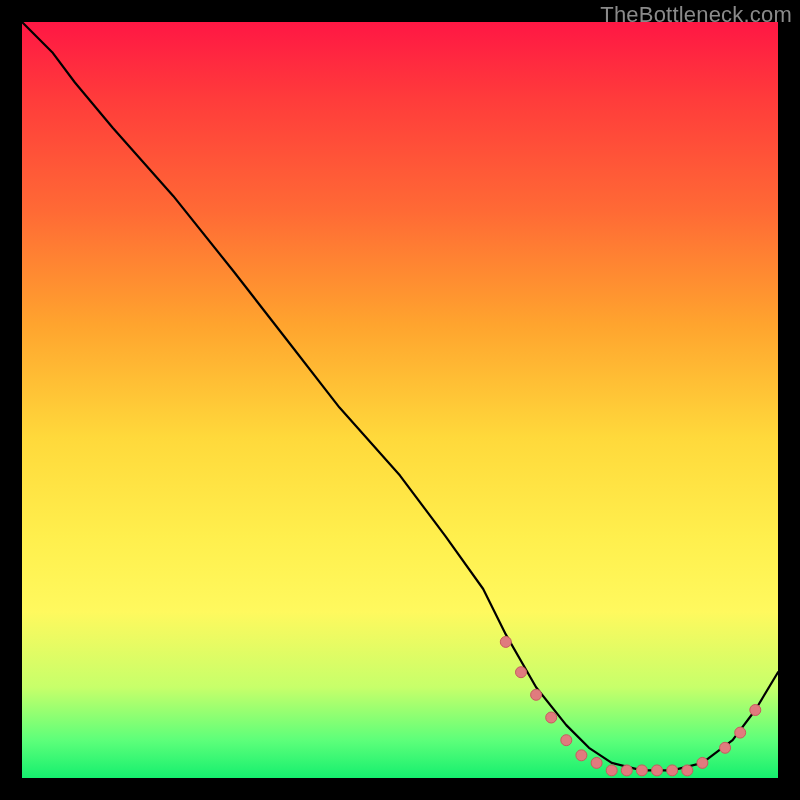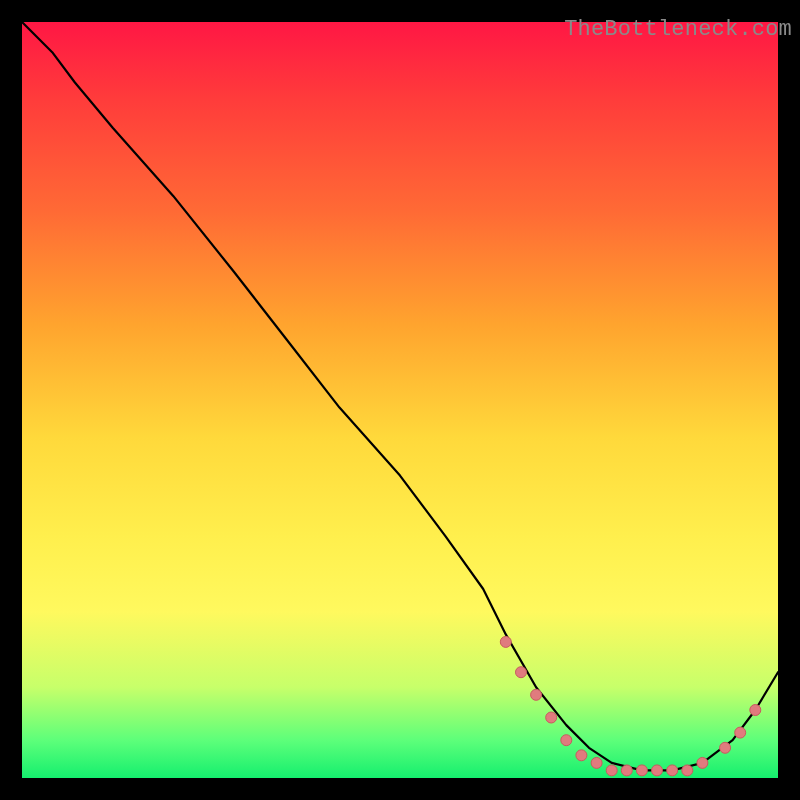--- a/index.html
+++ b/index.html
@@ -45,9 +45,9 @@
   }
   .watermark {
     position: absolute;
-    top: 17px;
+    top: 2px;
     right: 8px;
-    font-family: Liberation Mono, monospace;
+    font-family: Liberation Sans, sans-serif;
     font-size: 22px;
     color: #8a8a8a;
     letter-spacing: 0.2px;

